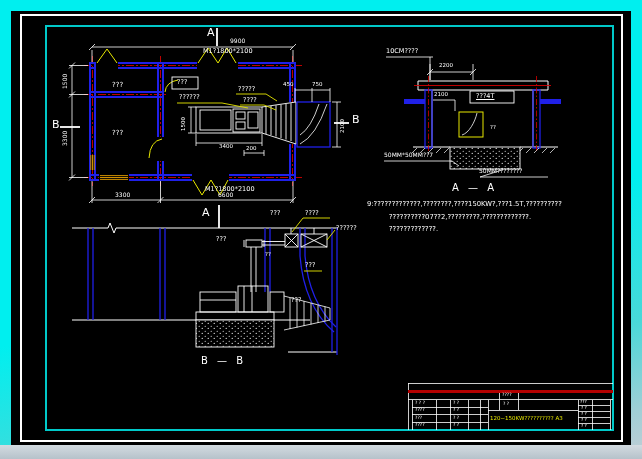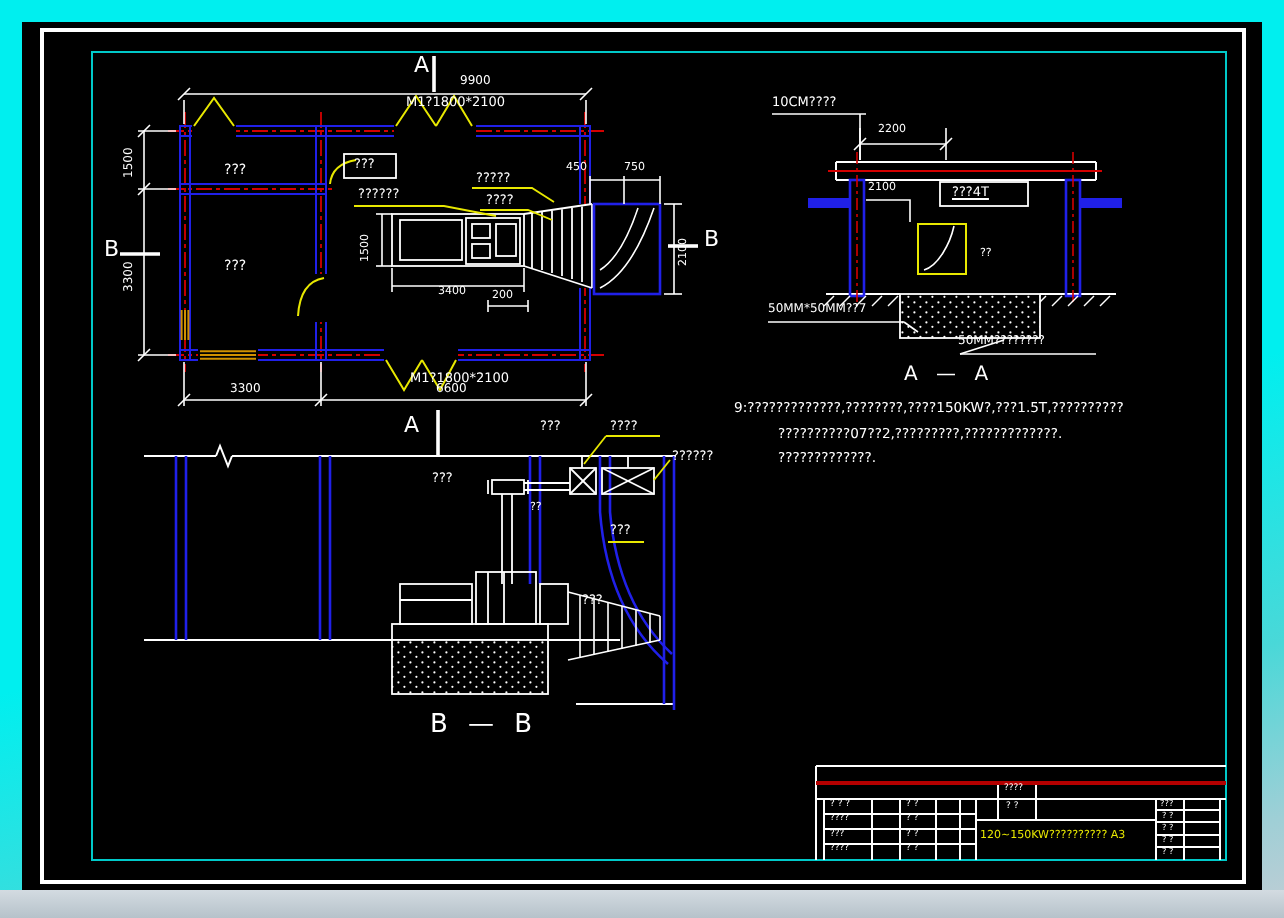--- a/index.html
+++ b/index.html
@@ -365,7 +365,7 @@
   <div class="t vert" style="left:265px;top:251px;font-size:5.5px">??</div>
   <div class="t" style="left:305px;top:262px;font-size:6.5px">???</div>
   <div class="t" style="left:291px;top:297px;font-size:6.5px">???</div>
-  <div class="t ls" style="left:215px;top:356px;font-size:13px">B — B</div>
+  <div class="t ls" style="left:201px;top:356px;font-size:10px">B — B</div>
 
   <div class="t" style="left:502px;top:393px;font-size:4.5px">????</div>
   <div class="t" style="left:415px;top:401px;font-size:4.5px">? ? ?</div>

